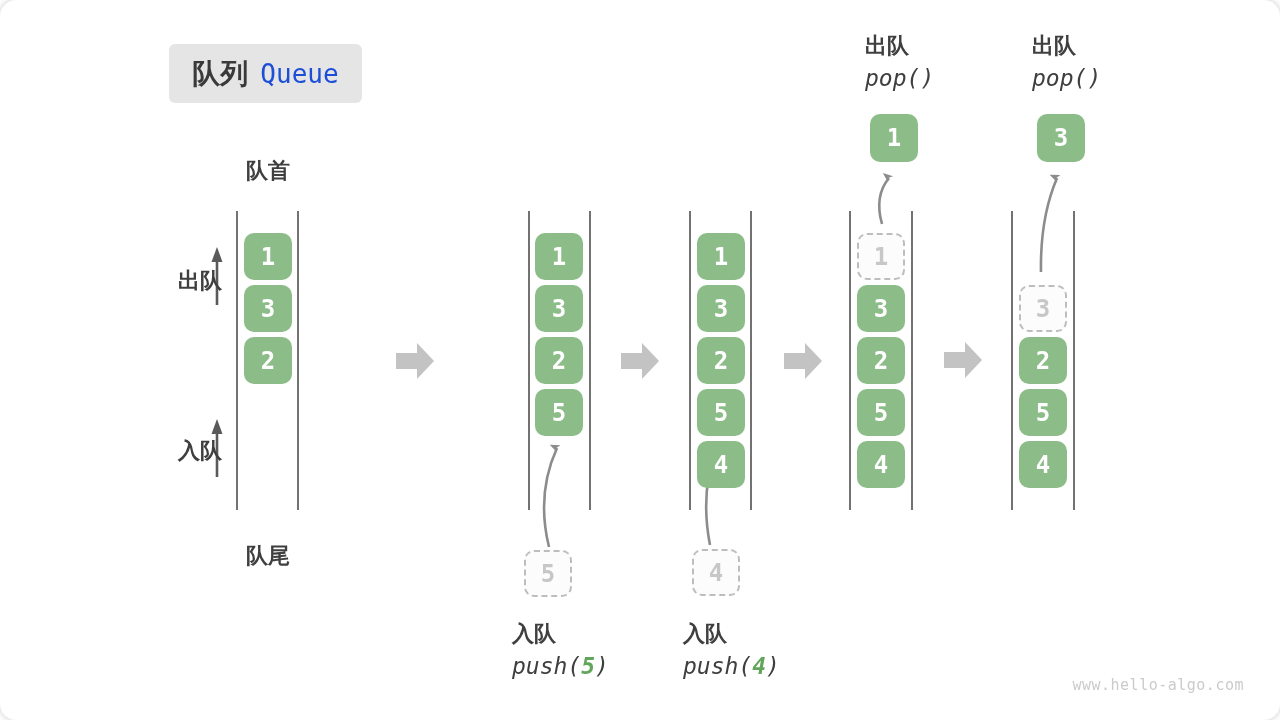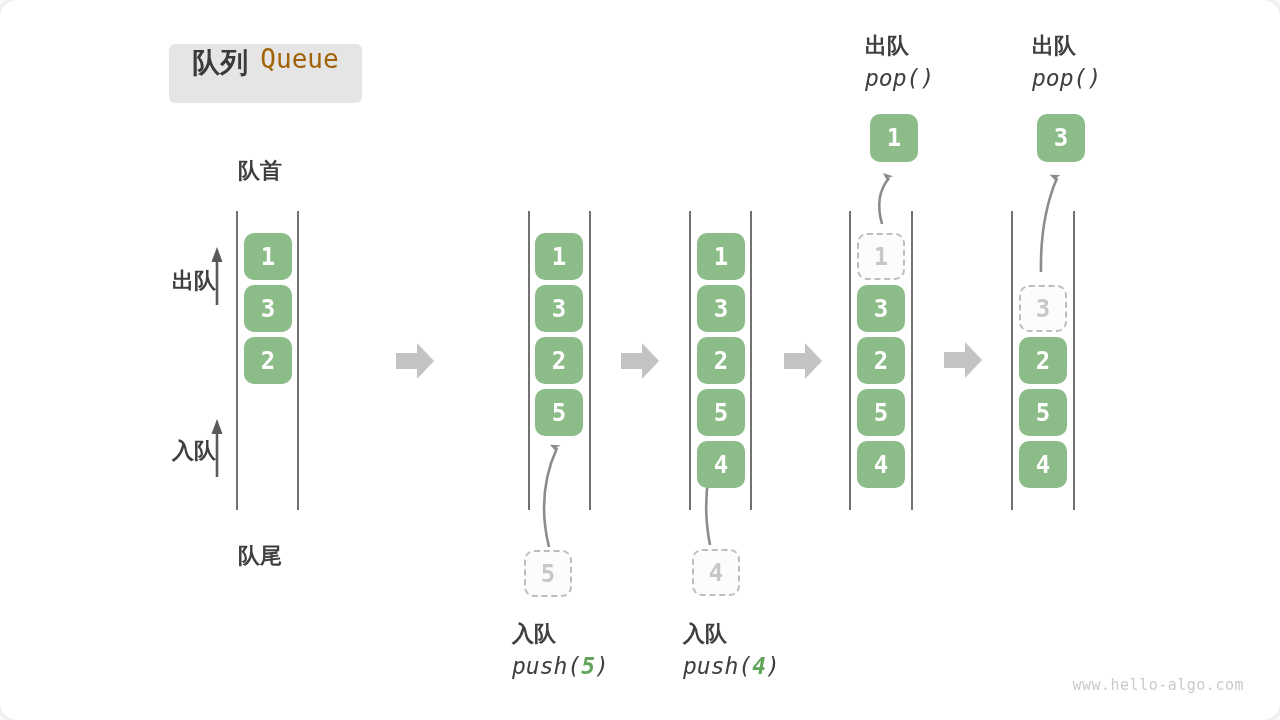--- a/index.html
+++ b/index.html
@@ -11,7 +11,7 @@
   svg.layer{position:absolute;left:0;top:0;}
   .title-box{
     position:absolute;left:169px;top:44px;width:193px;height:59px;
-    background:#e5e5e5;border-radius:6px;display:flex;
+    background:#e5e5e5;border-radius:6px;display:flex;align-items:center;
     justify-content:center;gap:12px;
   }
   .title-zh{font-weight:bold;font-size:28px;color:#3a3a3a;}

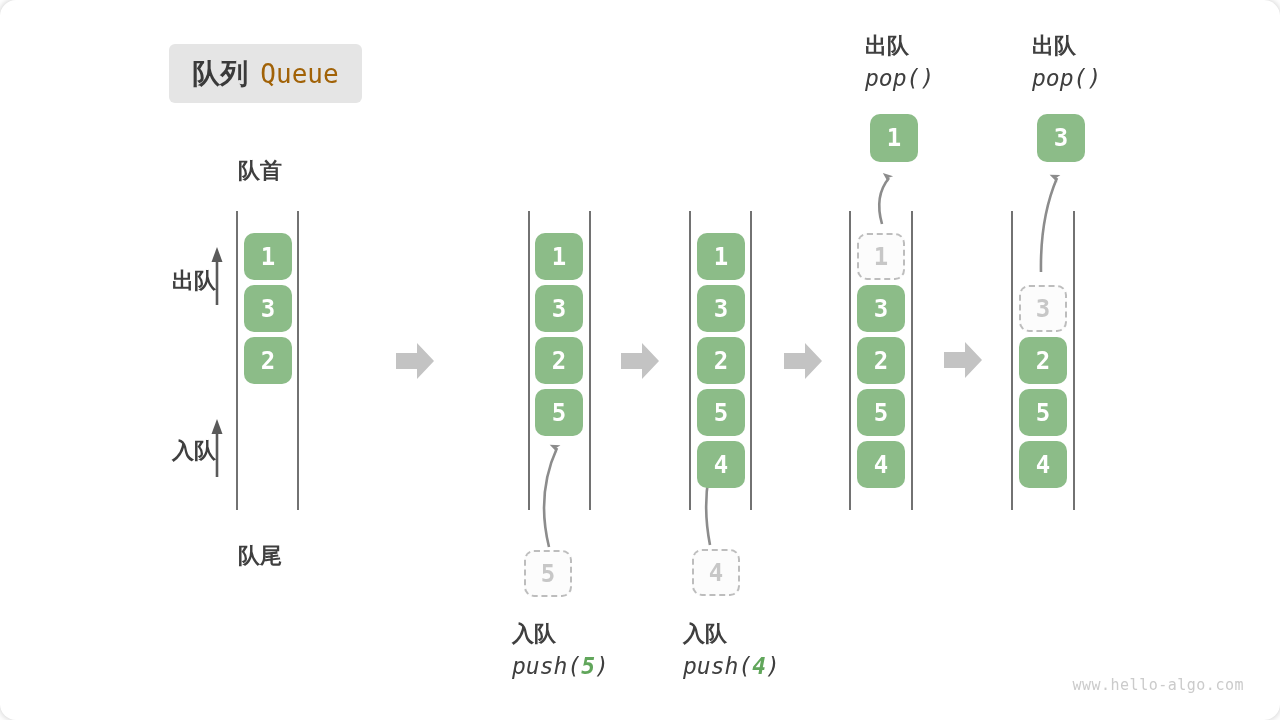--- a/index.html
+++ b/index.html
@@ -15,7 +15,7 @@
     justify-content:center;gap:12px;
   }
   .title-zh{font-weight:bold;font-size:28px;color:#3a3a3a;}
-  .title-en{font-family:"DejaVu Sans Mono","Liberation Mono",monospace;font-size:26px;color:#a16207;}
+  .title-en{font-family:"DejaVu Sans Mono","Liberation Mono",monospace;font-size:26px;color:#1d4ed8;}
   .zh-label{
     position:absolute;font-weight:bold;font-size:22px;color:#3f3f3f;
     width:60px;text-align:left;white-space:nowrap;

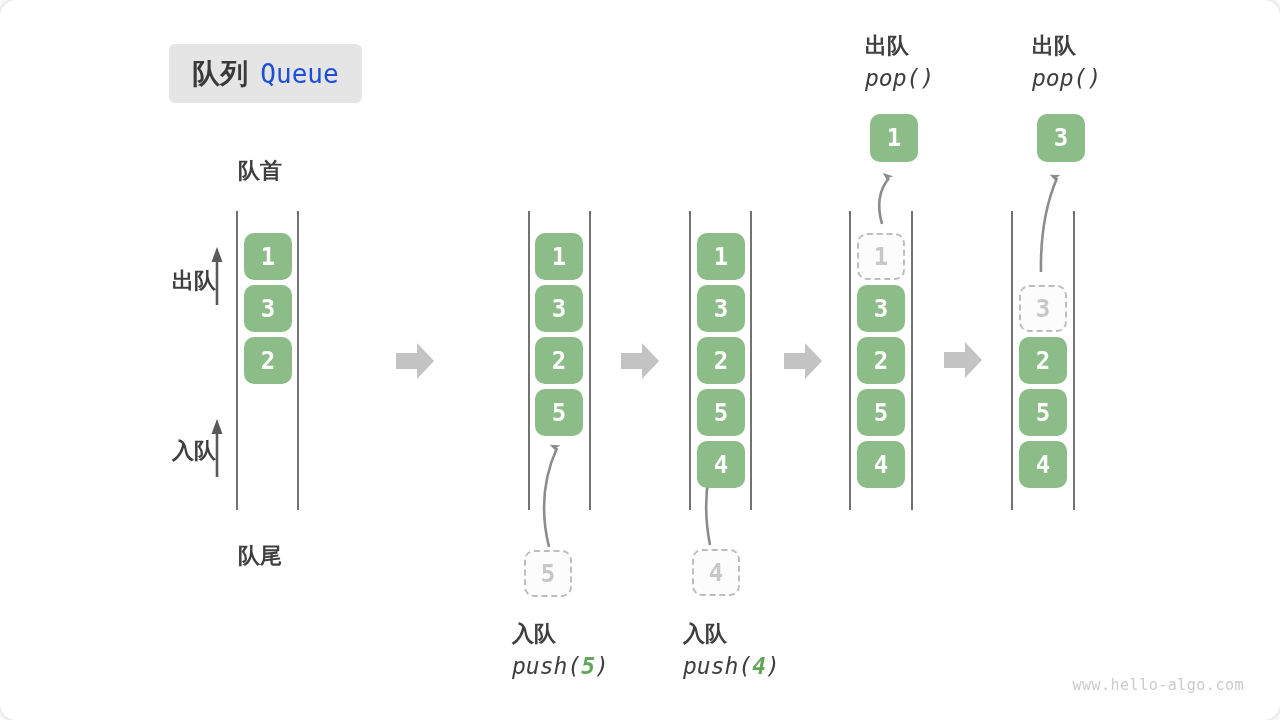--- a/index.html
+++ b/index.html
@@ -18,7 +18,7 @@
   .title-en{font-family:"DejaVu Sans Mono","Liberation Mono",monospace;font-size:26px;color:#1d4ed8;}
   .zh-label{
     position:absolute;font-weight:bold;font-size:22px;color:#3f3f3f;
-    width:60px;text-align:left;white-space:nowrap;
+    width:60px;text-align:center;white-space:nowrap;
   }
   .box{
     position:absolute;width:48px;height:47px;border-radius:10px;

